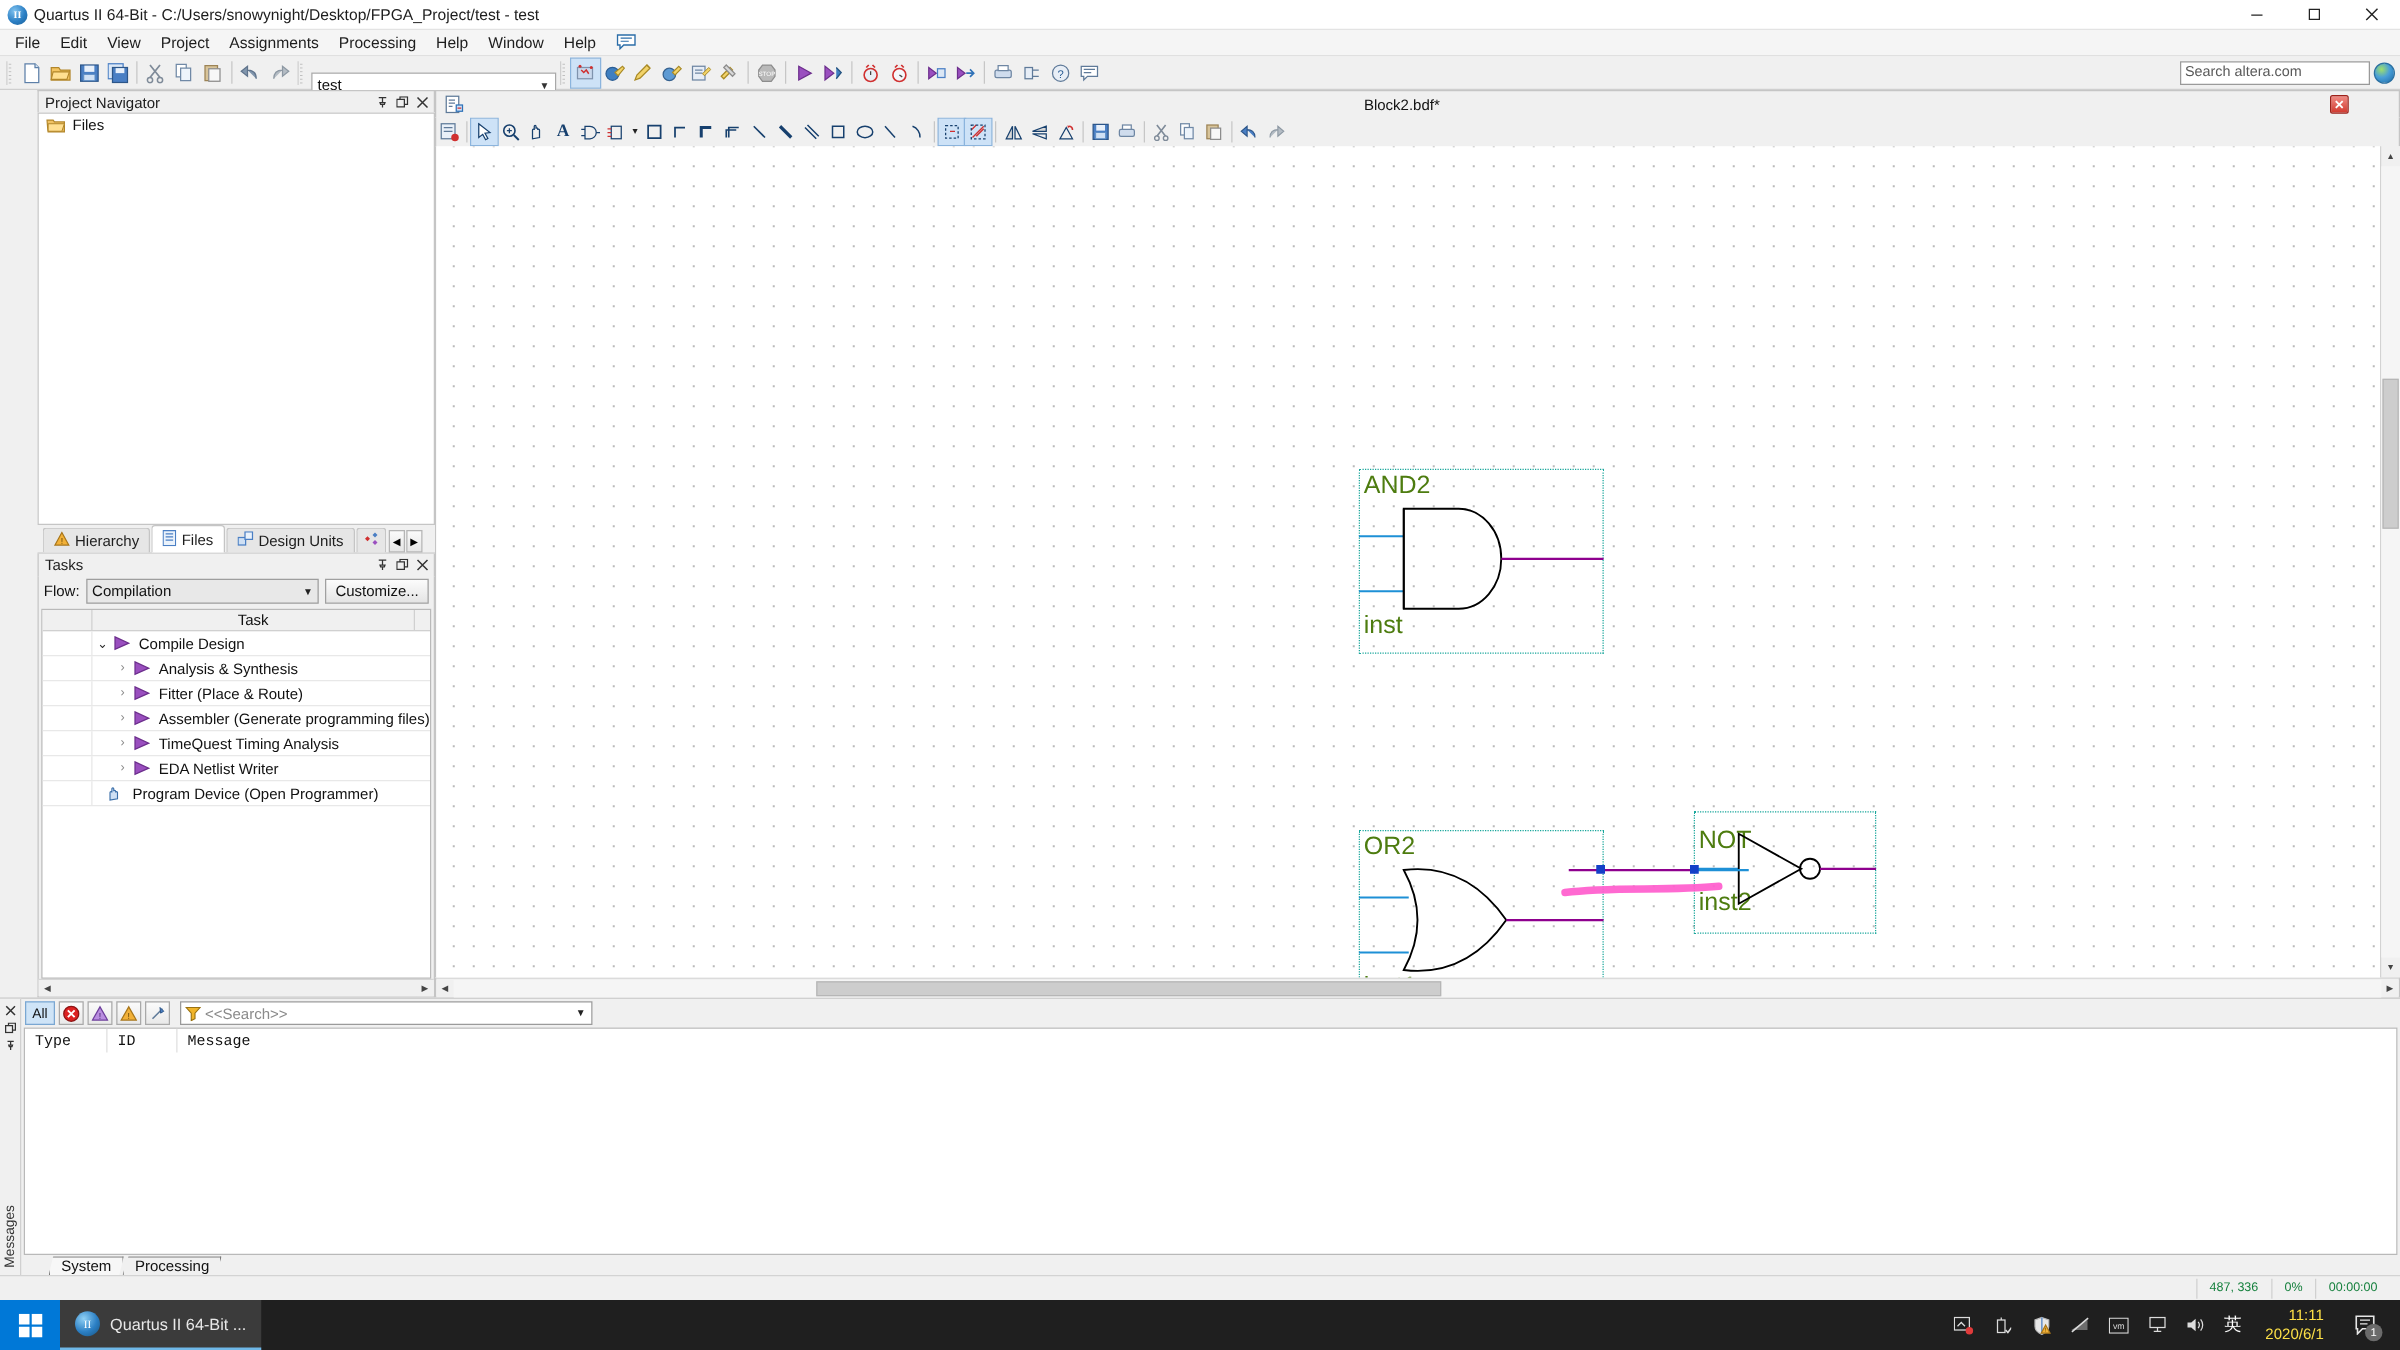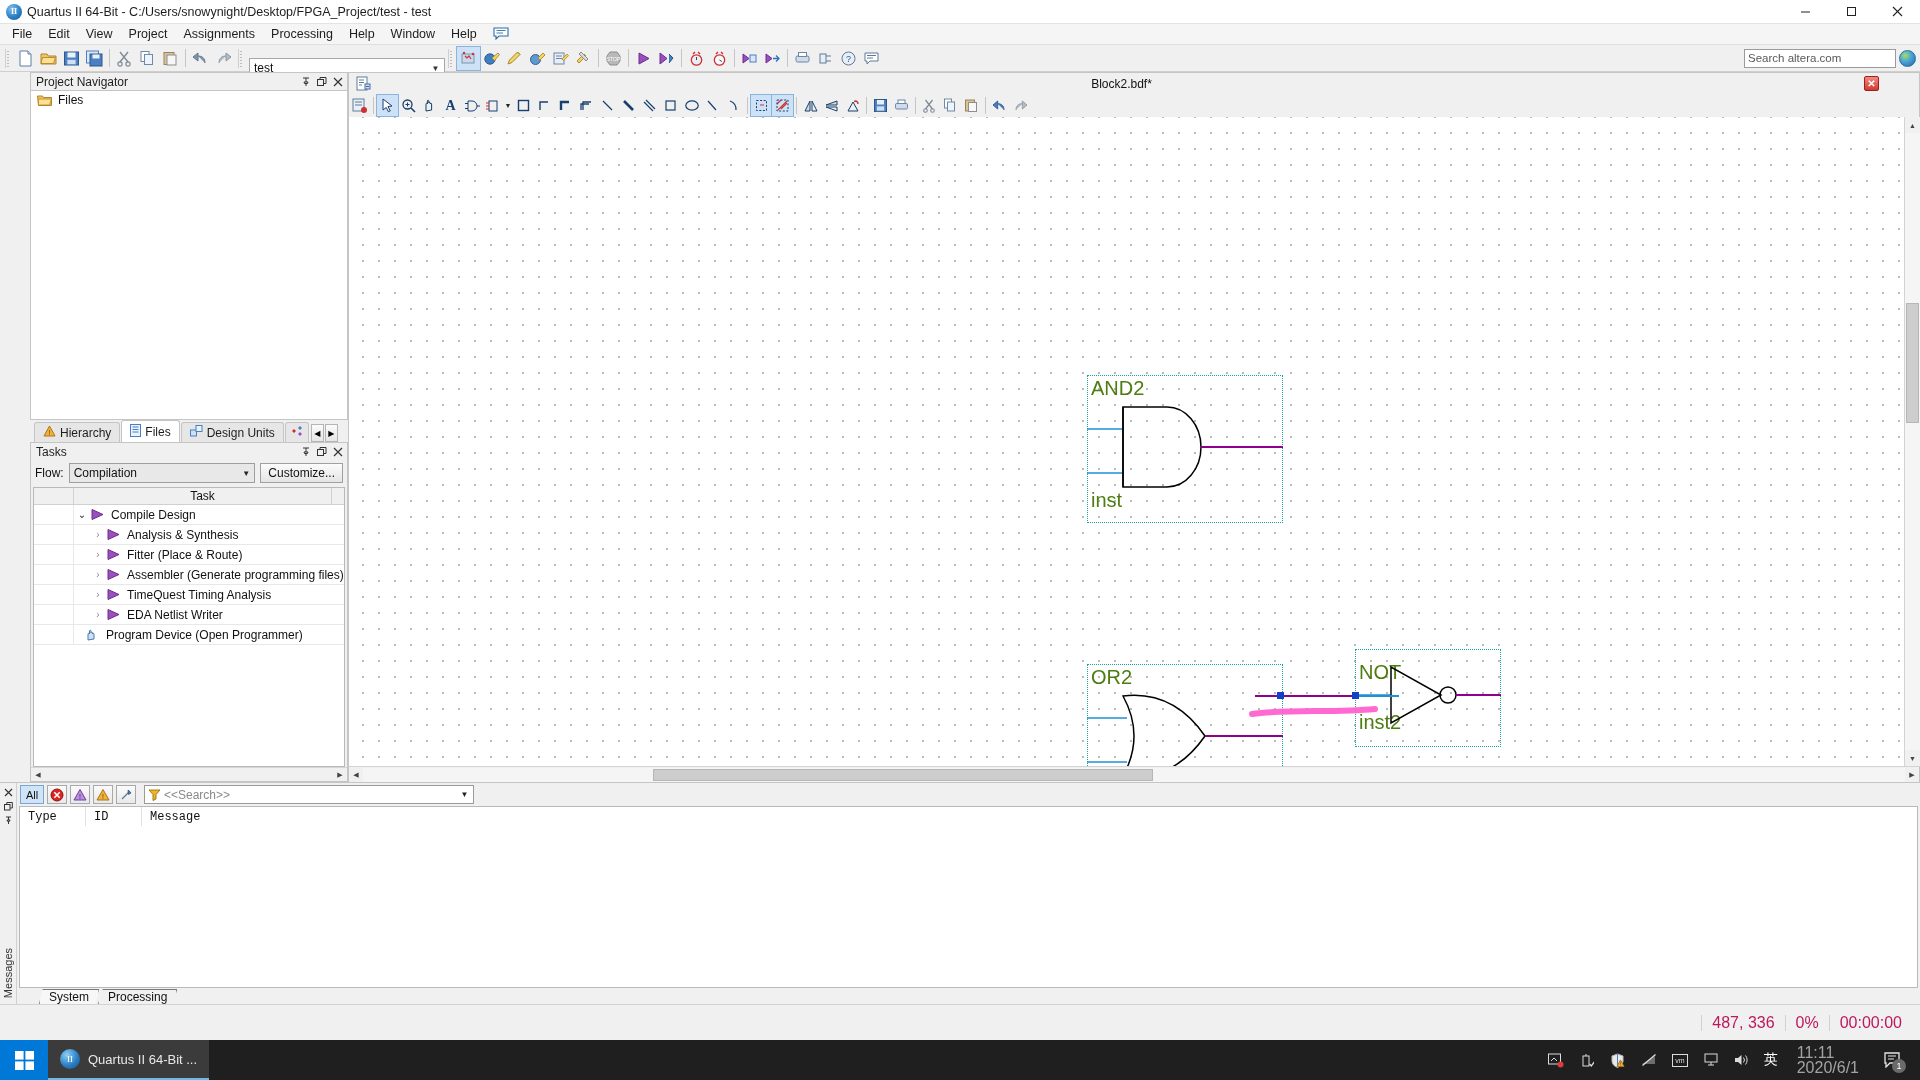--- a/index.html
+++ b/index.html
@@ -241,8 +241,8 @@
 
   
   .statusbar {
-    height: 36px; background: #f0f0f0; display: flex; align-items: center; flex: none;
-    border-top: 1px solid #d3d3d3; font-size: 16px; color: #be185d; justify-content: flex-end;
+    height: 20px; background: #f0f0f0; display: flex; align-items: center; flex: none;
+    border-top: 1px solid #d3d3d3; font-size: 10px; color: #15803d; justify-content: flex-end;
   }
   .sb-seg { padding: 0 10px; border-left: 1px solid #d0d0d0; height: 16px; display: flex; align-items: center; }
 

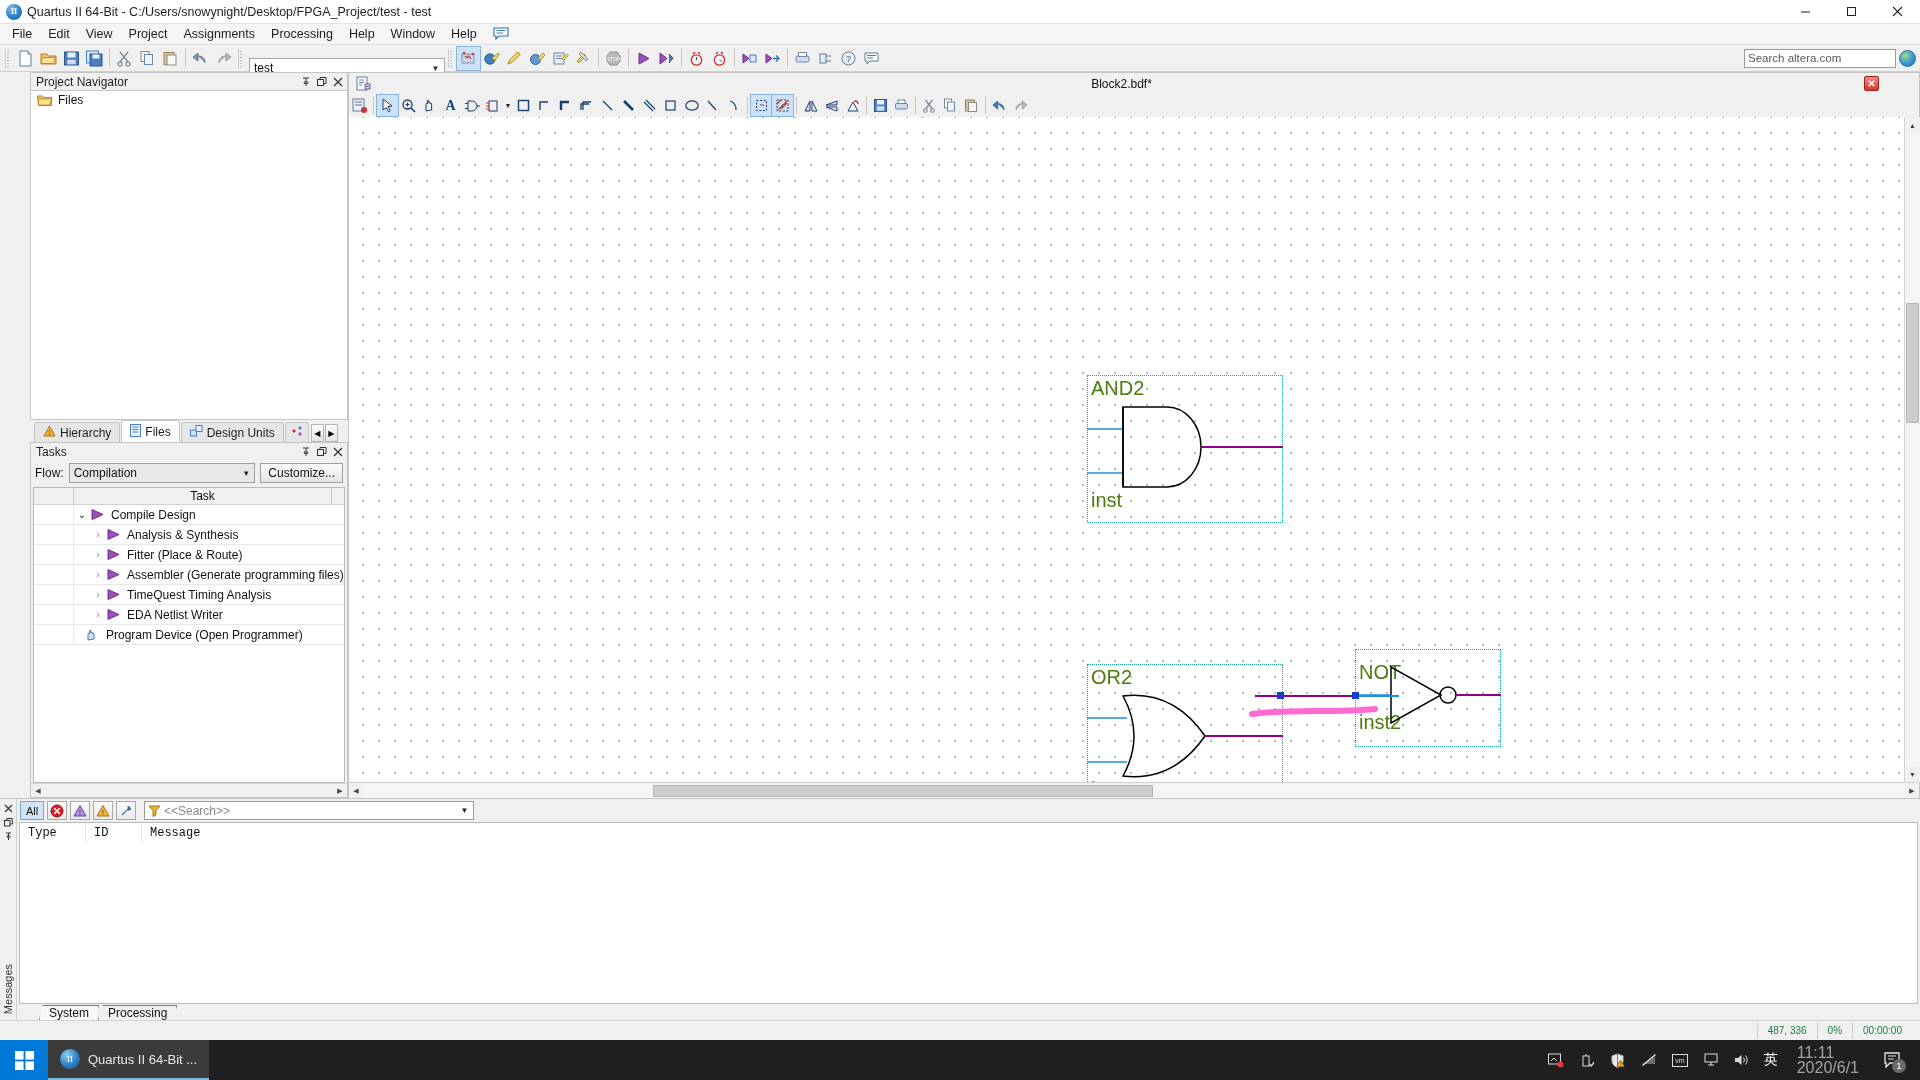--- a/index.html
+++ b/index.html
@@ -263,7 +263,7 @@
   .tbspacer { flex: 1; }
   .tray { display: flex; align-items: center; gap: 13px; color: #e6e6e6; padding-right: 12px; }
   .tray .ti { width: 18px; height: 18px; display: flex; align-items: center; justify-content: center; font-size: 13px; }
-  .clock { display: flex; flex-direction: column; align-items: flex-start; color: #a3a3a3; font-size: 16px; line-height: 15px; padding: 0 6px; }
+  .clock { display: flex; flex-direction: column; align-items: flex-end; color: #fde047; font-size: 12px; line-height: 15px; padding: 0 6px; }
   .notif { width: 30px; height: 40px; display: flex; align-items: center; justify-content: center; position: relative; color: #e6e6e6; }
   .notif .badge {
     position: absolute; right: 2px; bottom: 7px; width: 14px; height: 14px; border-radius: 50%;

